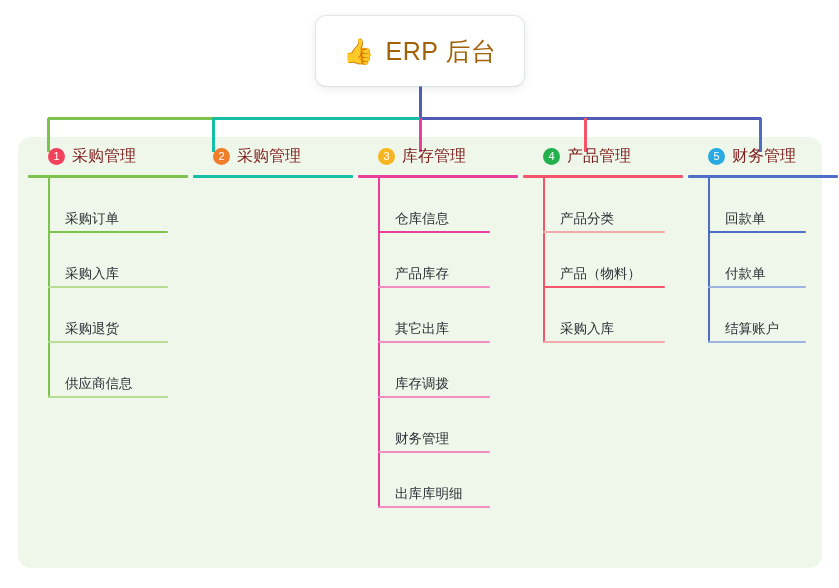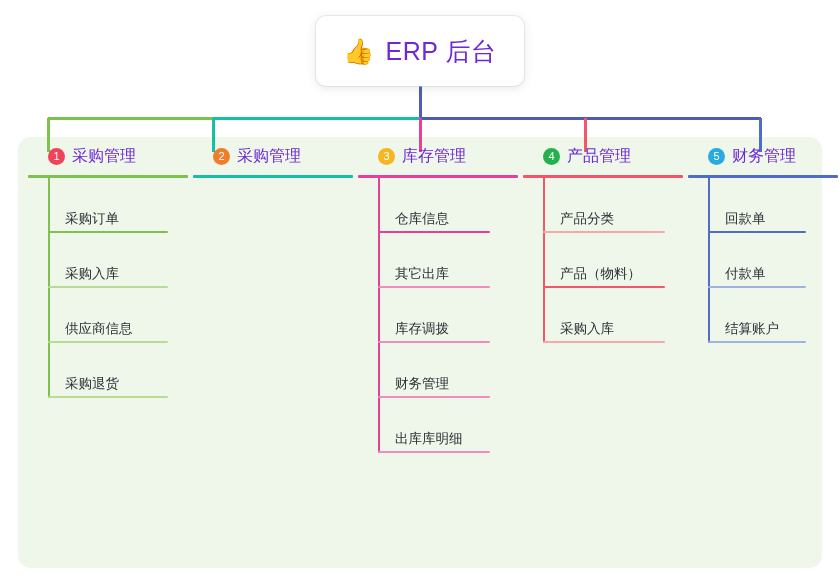--- a/index.html
+++ b/index.html
@@ -27,7 +27,7 @@
   .title-inner{display:flex;align-items:center;gap:11px;}
   .title-emoji{font-size:25px;line-height:1;display:block;}
   .title-text{
-    font-size:25px;color:#6d28d9;letter-spacing:.5px;white-space:nowrap;
+    font-size:25px;color:#a16207;letter-spacing:.5px;white-space:nowrap;
   }
 
   

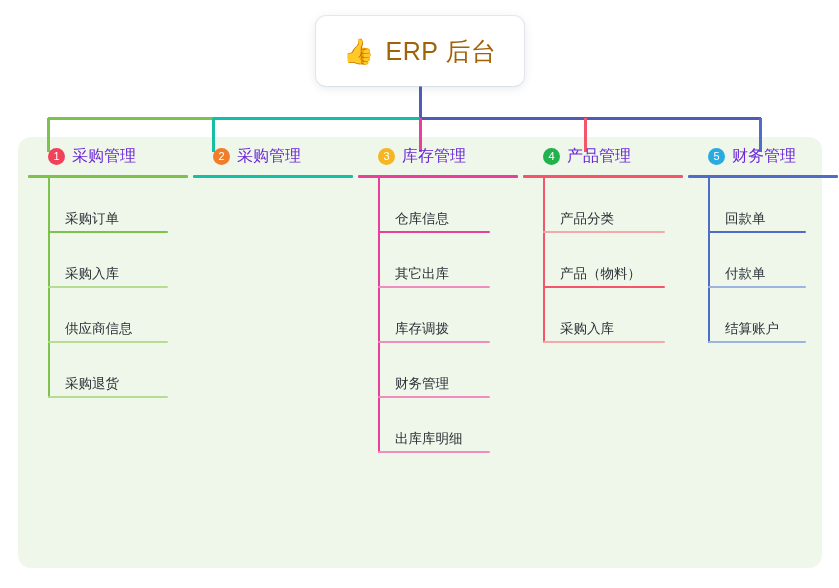--- a/index.html
+++ b/index.html
@@ -55,7 +55,7 @@
     text-align:center;flex:0 0 auto;
     font-family:"Liberation Sans",sans-serif;
   }
-  .col-title{font-size:16px;color:#6d28d9;white-space:nowrap;}
+  .col-title{font-size:16px;color:#7f1d1d;white-space:nowrap;}
 
   .head-rule{height:3px;border-radius:1px;margin-top:6px;}
 

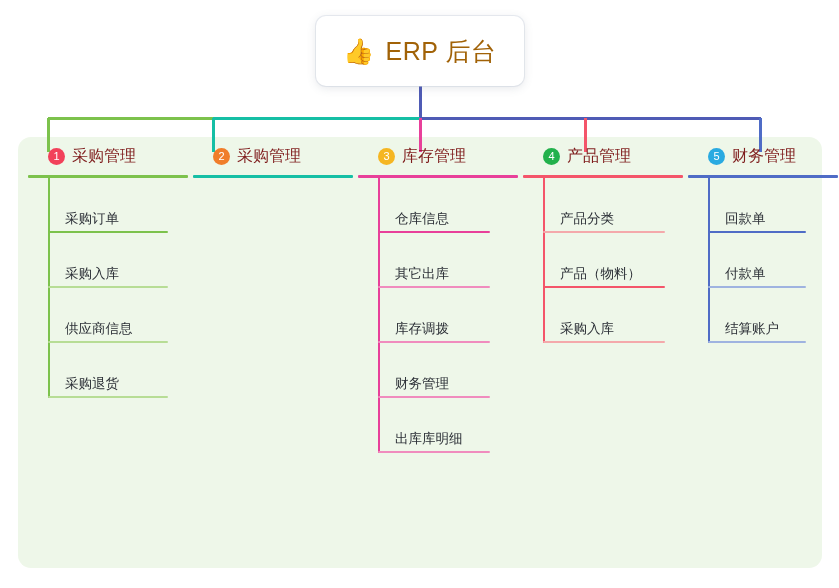--- a/index.html
+++ b/index.html
@@ -149,6 +149,10 @@
             <div class="item-rule" style="background: rgb(232, 64, 154); width: 112px;"></div>
           </div>
           <div class="item">
+            <span class="item-label">产品库存</span>
+            <div class="item-rule" style="background: rgb(240, 140, 190); width: 112px;"></div>
+          </div>
+          <div class="item">
             <span class="item-label">其它出库</span>
             <div class="item-rule" style="background: rgb(240, 140, 190); width: 112px;"></div>
           </div>

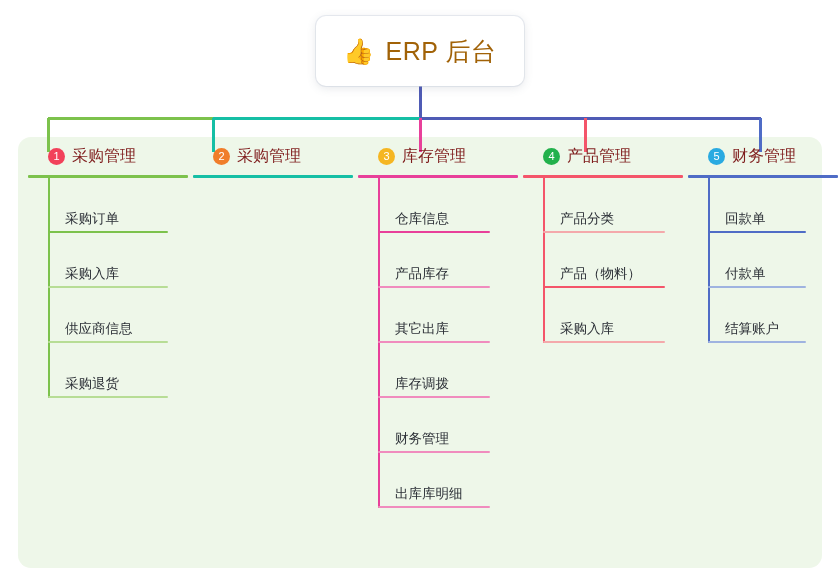--- a/index.html
+++ b/index.html
@@ -120,13 +120,13 @@
             <div class="item-rule" style="background: rgb(183, 221, 149); width: 120px;"></div>
           </div>
           <div class="item">
+            <span class="item-label">采购退货</span>
+            <div class="item-rule" style="background: rgb(183, 221, 149); width: 120px;"></div>
+          </div>
+          <div class="item">
             <span class="item-label">供应商信息</span>
             <div class="item-rule" style="background: rgb(183, 221, 149); width: 120px;"></div>
           </div>
-          <div class="item">
-            <span class="item-label">采购退货</span>
-            <div class="item-rule" style="background: rgb(183, 221, 149); width: 120px;"></div>
-          </div>
         </div>
       </div>
       <div class="col" style="left: 193px; width: 160px;">

